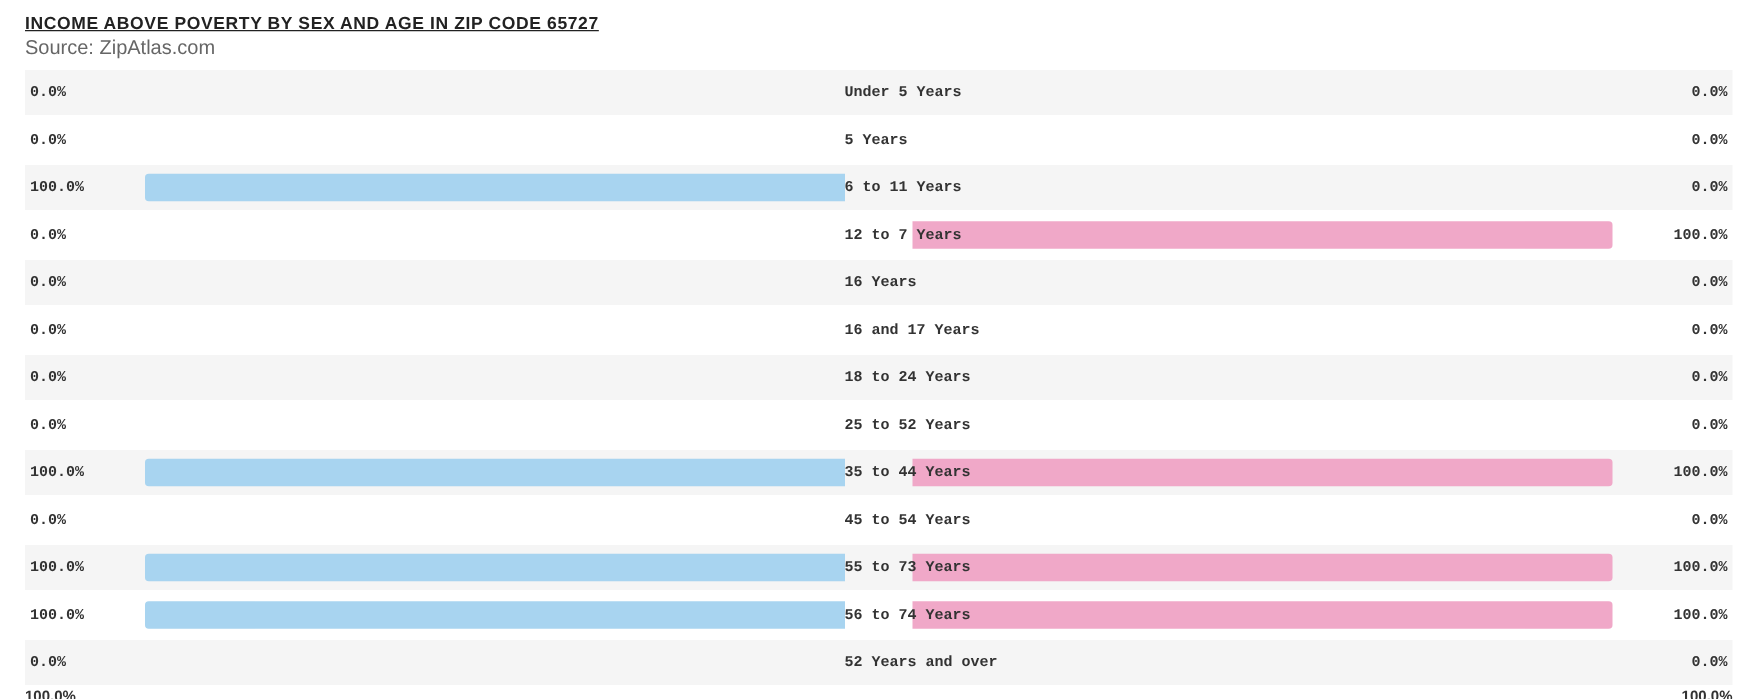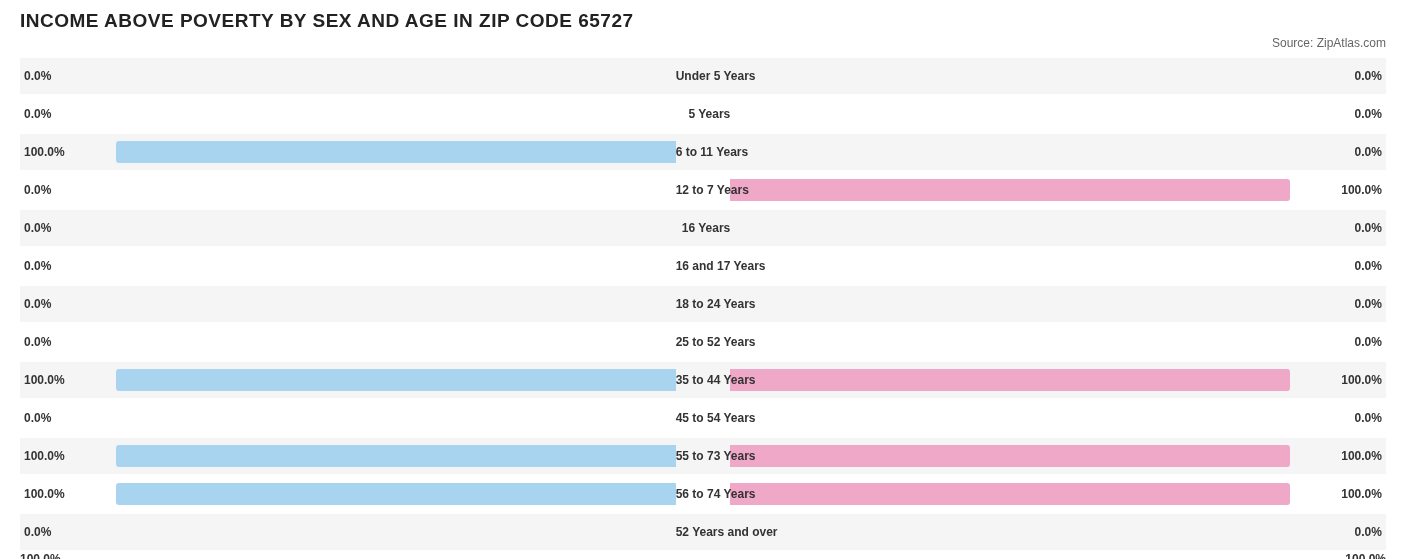--- a/index.html
+++ b/index.html
@@ -11,11 +11,12 @@
       padding: 10px 20px 20px 20px;
     }
     .chart-title {
-      font-size: 19px;
+      font-size: 14px;
       font-weight: bold;
       color: #222;
       margin-bottom: 4px;
       letter-spacing: 0.5px;
+      text-decoration: underline;
     }
     .source {
       font-size: 12px;

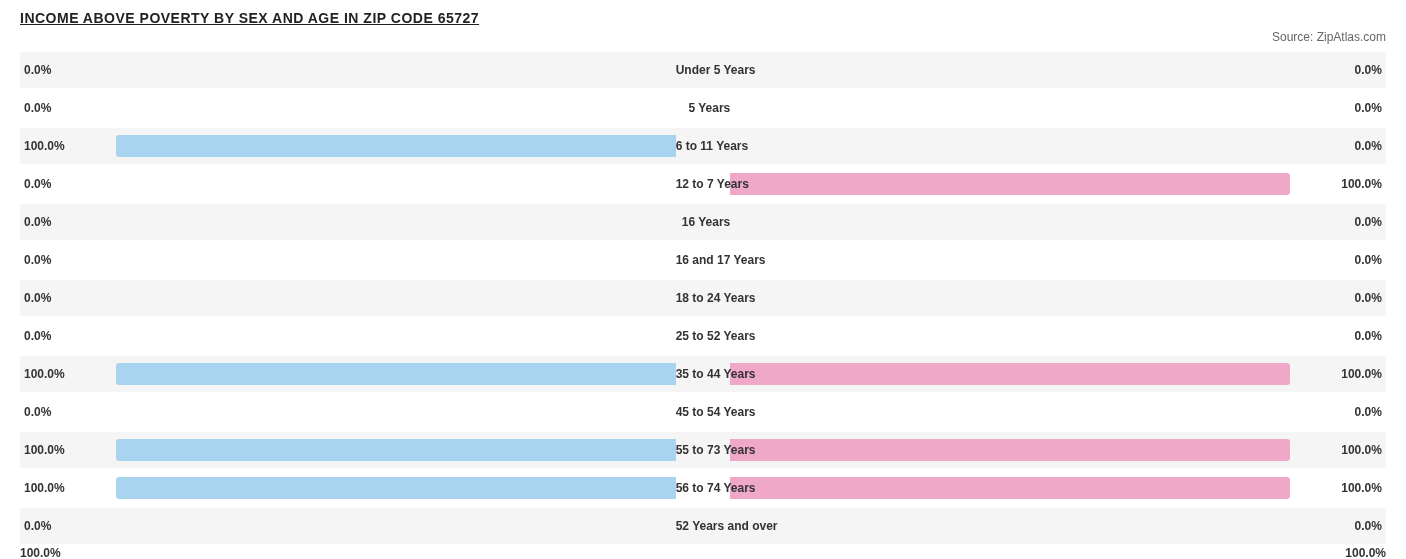--- a/index.html
+++ b/index.html
@@ -19,9 +19,9 @@
       text-decoration: underline;
     }
     .source {
-      font-size: 12px;
+      font-size: 16px;
       color: #666;
-      text-align: right;
+      text-align: left;
       margin-bottom: 8px;
     }
     .chart-container {

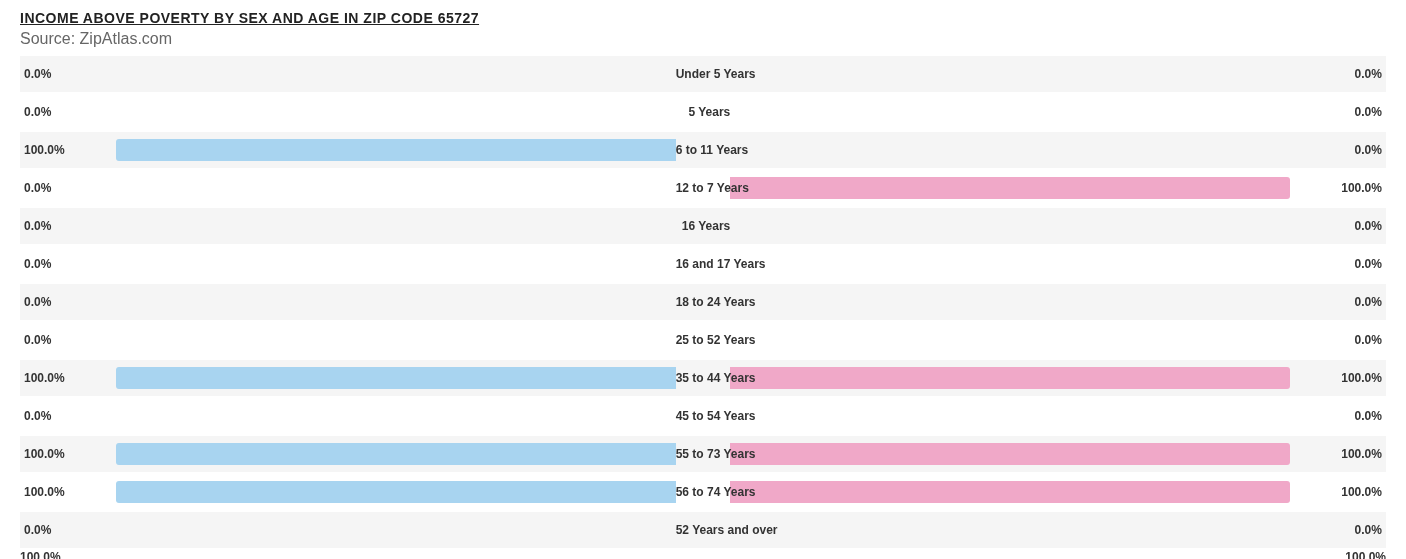--- a/index.html
+++ b/index.html
@@ -26,6 +26,7 @@
     }
     .chart-container {
       width: 100%;
+      font-family: Liberation Mono, monospace;
     }
     .row {
       display: flex;

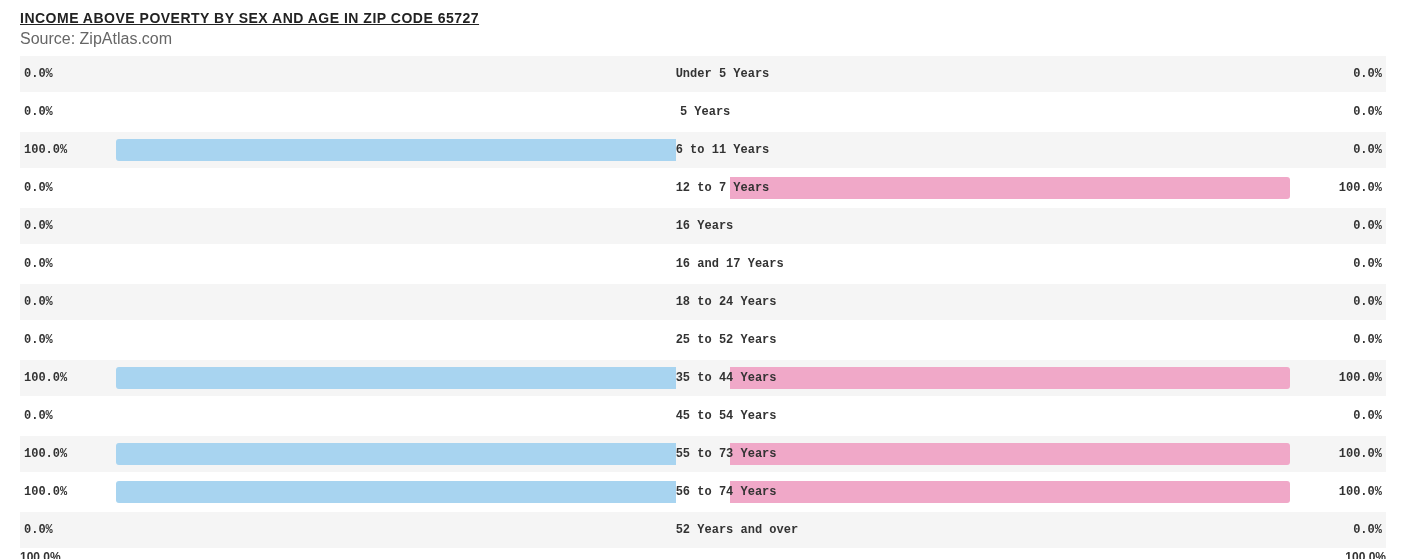--- a/index.html
+++ b/index.html
@@ -58,7 +58,7 @@
     }
     .label-center {
       width: 4%;
-      text-align: right;
+      text-align: left;
       font-size: 12px;
       color: #333;
       font-weight: bold;

